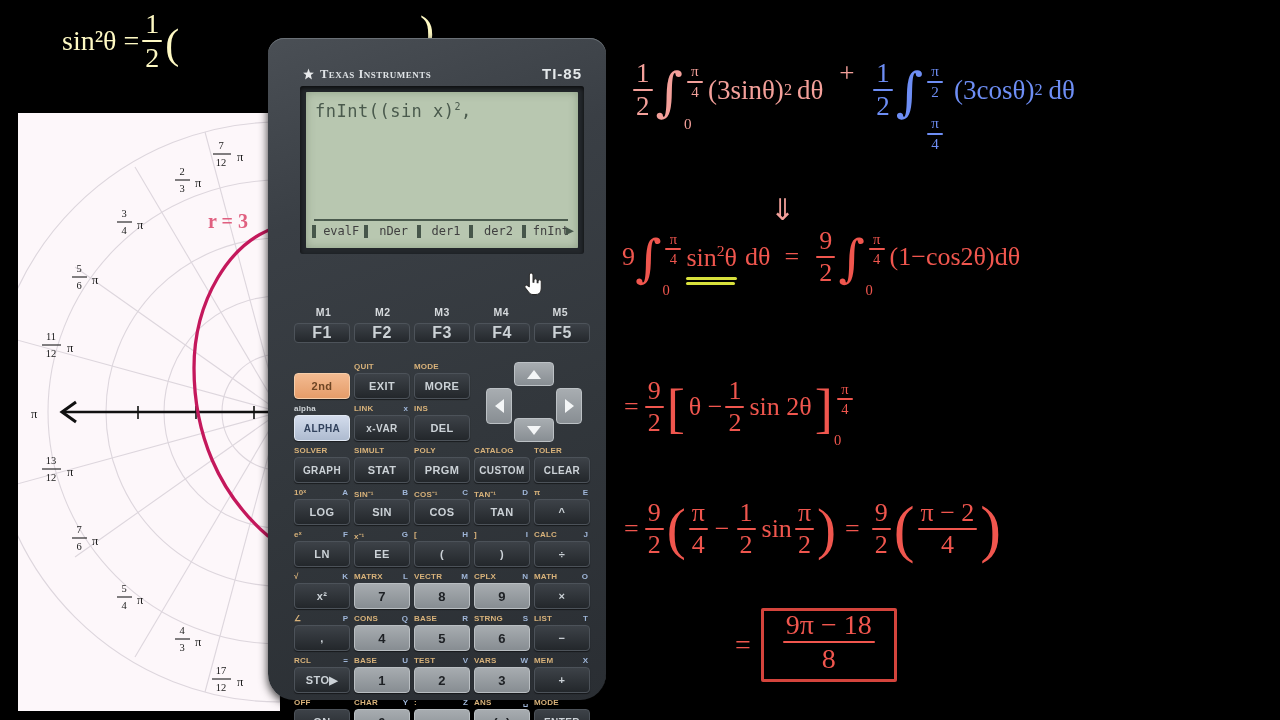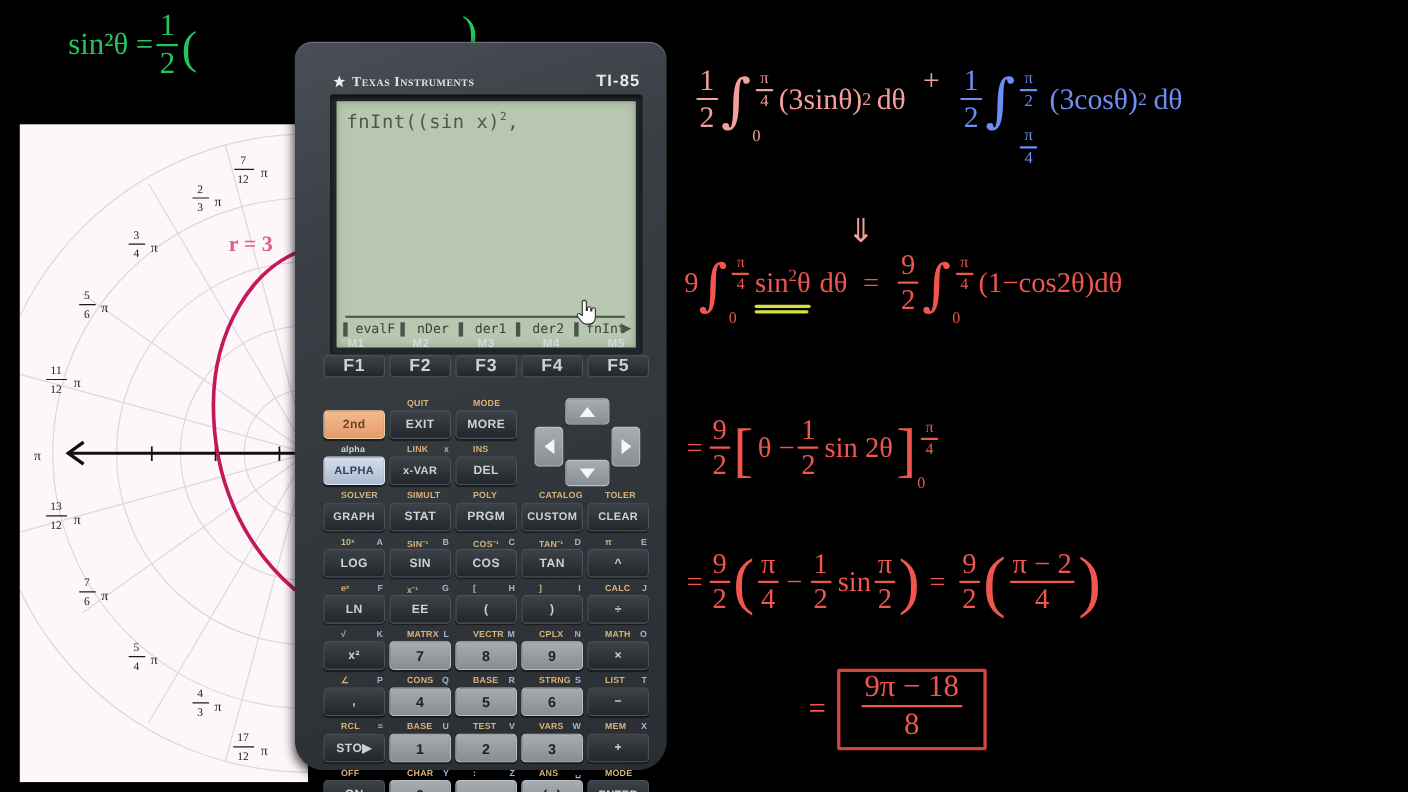--- a/index.html
+++ b/index.html
@@ -14,7 +14,7 @@
 
   
   .hw{position:absolute;font-family:"Liberation Serif",serif;white-space:nowrap;}
-  .hw-yellow{color:#22c55e;text-decoration:underline;}
+  .hw-yellow{color:#fef9c3;text-decoration:underline;}
   .hw-salmon{color:#f4a09a;}
   .hw-blue{color:#6e8ef5;}
   .hw-red{color:#f0564e;}

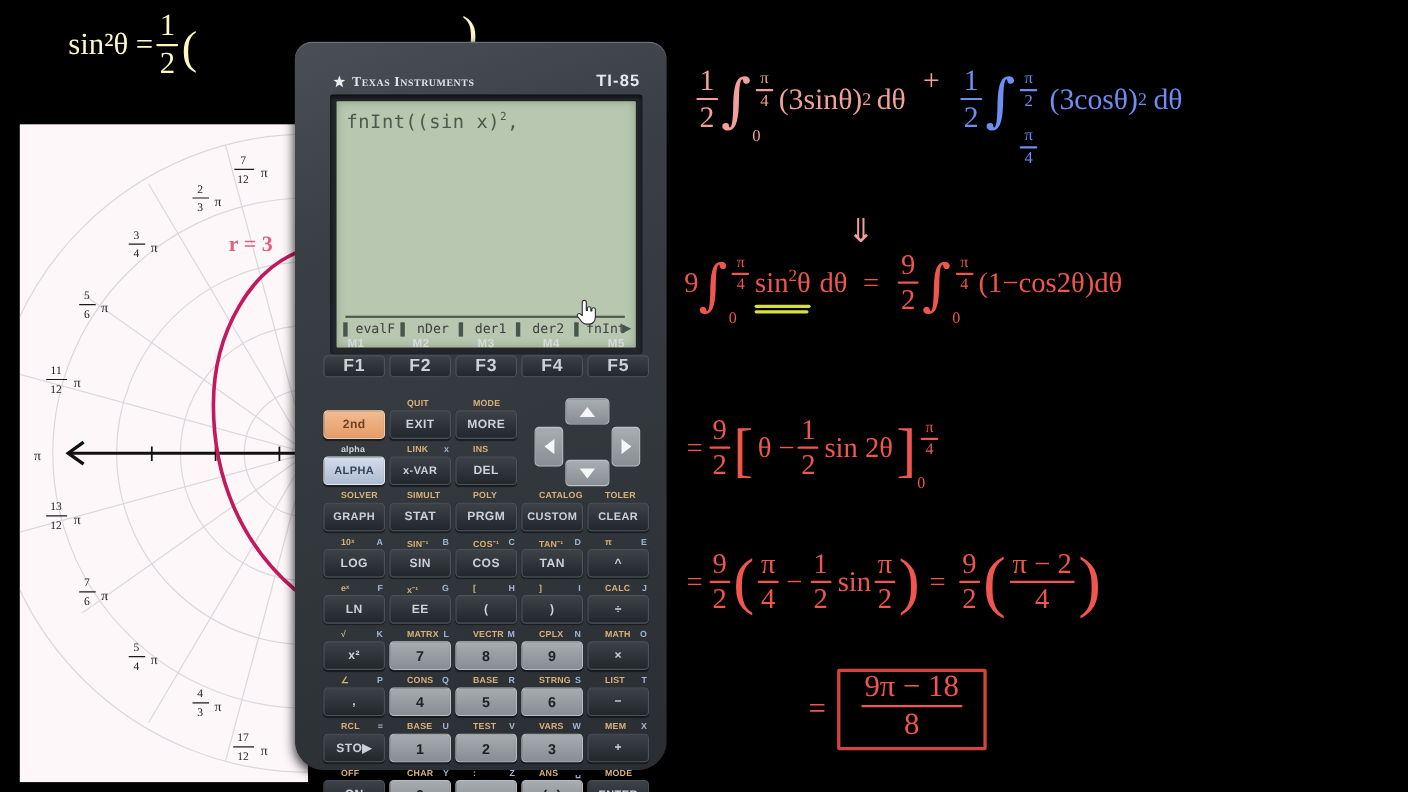--- a/index.html
+++ b/index.html
@@ -43,7 +43,7 @@
   .ti-name{font-family:"Liberation Serif",serif;font-size:12.5px;font-variant:small-caps;letter-spacing:.5px;color:#dfe3e6;font-weight:600;}
   .ti-model{font-family:"Liberation Sans",sans-serif;font-size:15px;font-weight:bold;letter-spacing:1px;color:#e4e8ea;}
 
-  #lcd-bezel{position:absolute;left:24px;top:42px;width:284px;height:236px;background:#23272b;border-radius:3px;
+  #lcd-bezel{position:absolute;left:24px;top:42px;width:284px;height:168px;background:#23272b;border-radius:3px;
              box-shadow:inset 0 2px 4px rgba(0,0,0,.7);padding:6px;box-sizing:border-box;}
   #lcd{width:100%;height:100%;background:#b8c7b0;border-radius:1px;position:relative;overflow:hidden;
        box-shadow:inset 0 0 8px rgba(90,110,85,.45);}

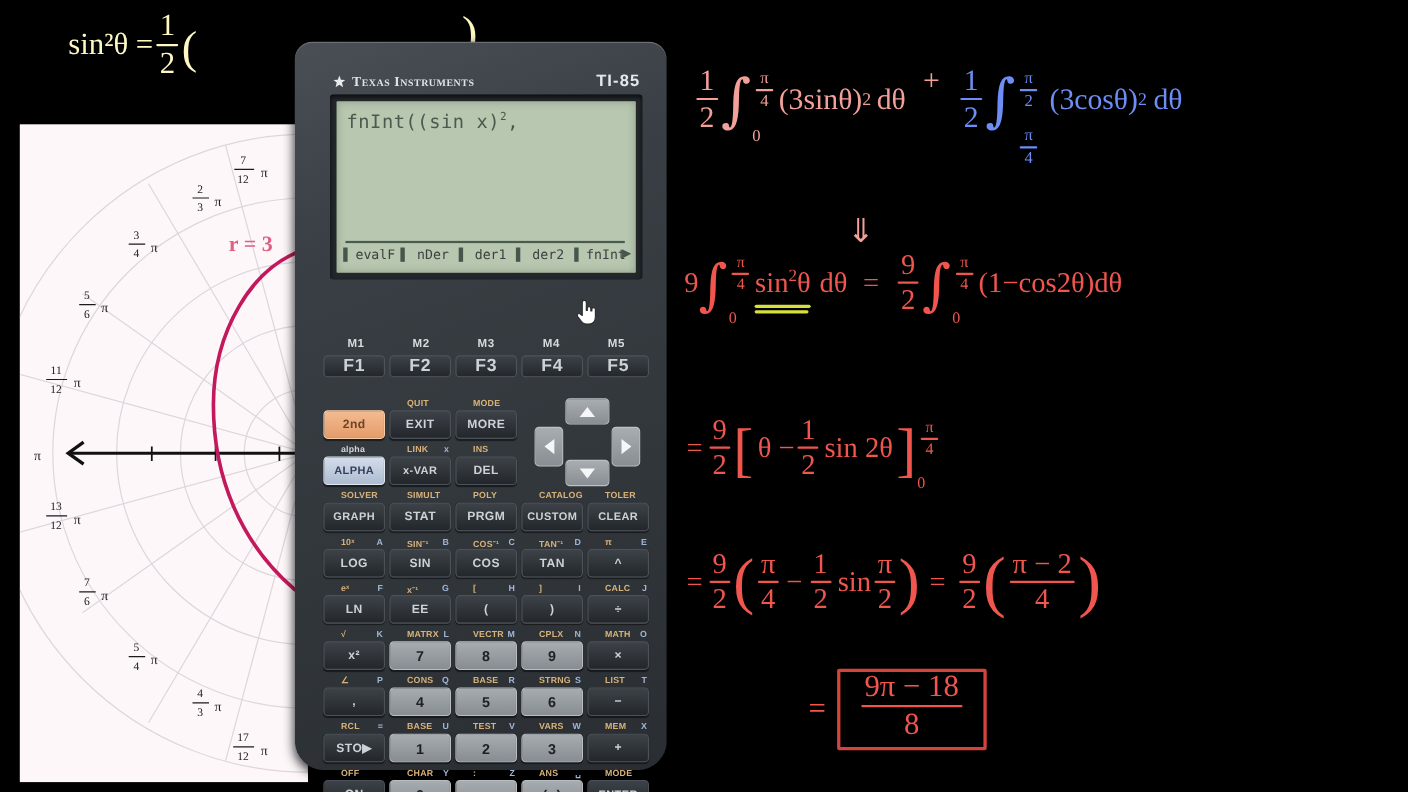--- a/index.html
+++ b/index.html
@@ -65,7 +65,7 @@
   #keypad{position:absolute;left:16px;top:318px;width:300px;height:330px;}
   .krow{display:flex;height:41px;margin-bottom:1px;}
   .kcell{width:60px;position:relative;}
-  .ksec{position:absolute;left:18px;top:0px;font-size:8px;font-weight:bold;color:#d8b27a;letter-spacing:.2px;}
+  .ksec{position:absolute;left:2px;top:0px;font-size:8px;font-weight:bold;color:#d8b27a;letter-spacing:.2px;}
   .ksec.white{color:#cfd4d8;}
   .kalpha{position:absolute;right:4px;top:0px;font-size:8px;font-weight:bold;color:#9fb6d8;}
   .key{position:absolute;left:2px;top:11px;width:54px;height:24px;border-radius:4px;

